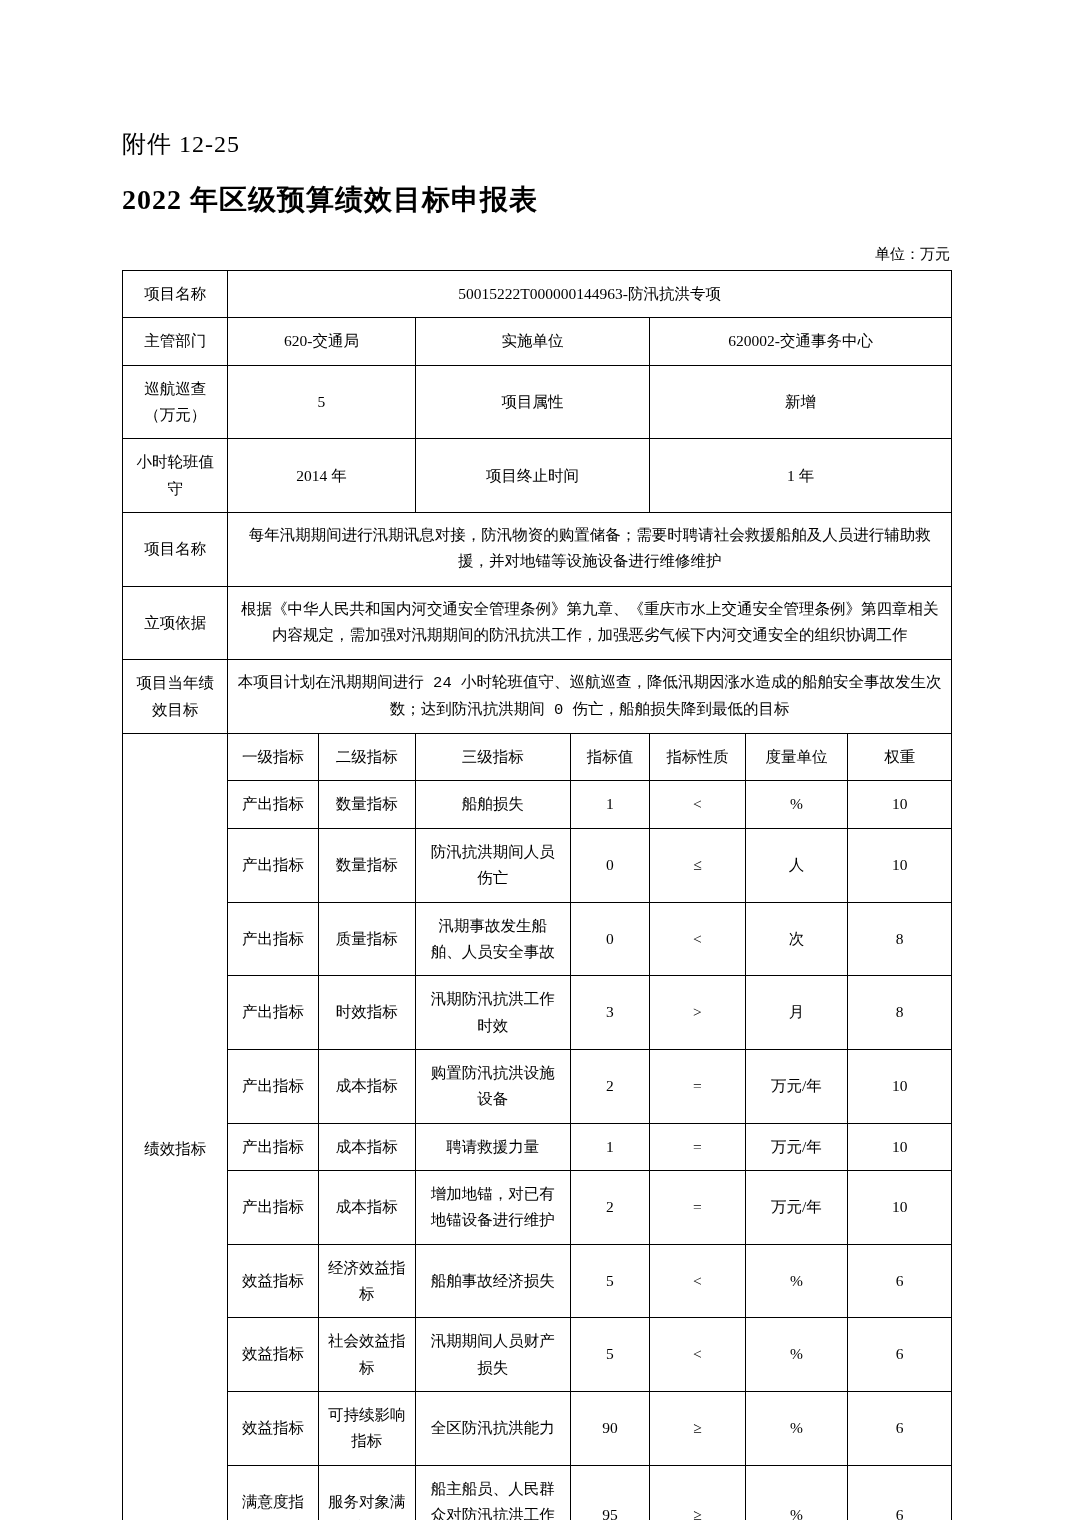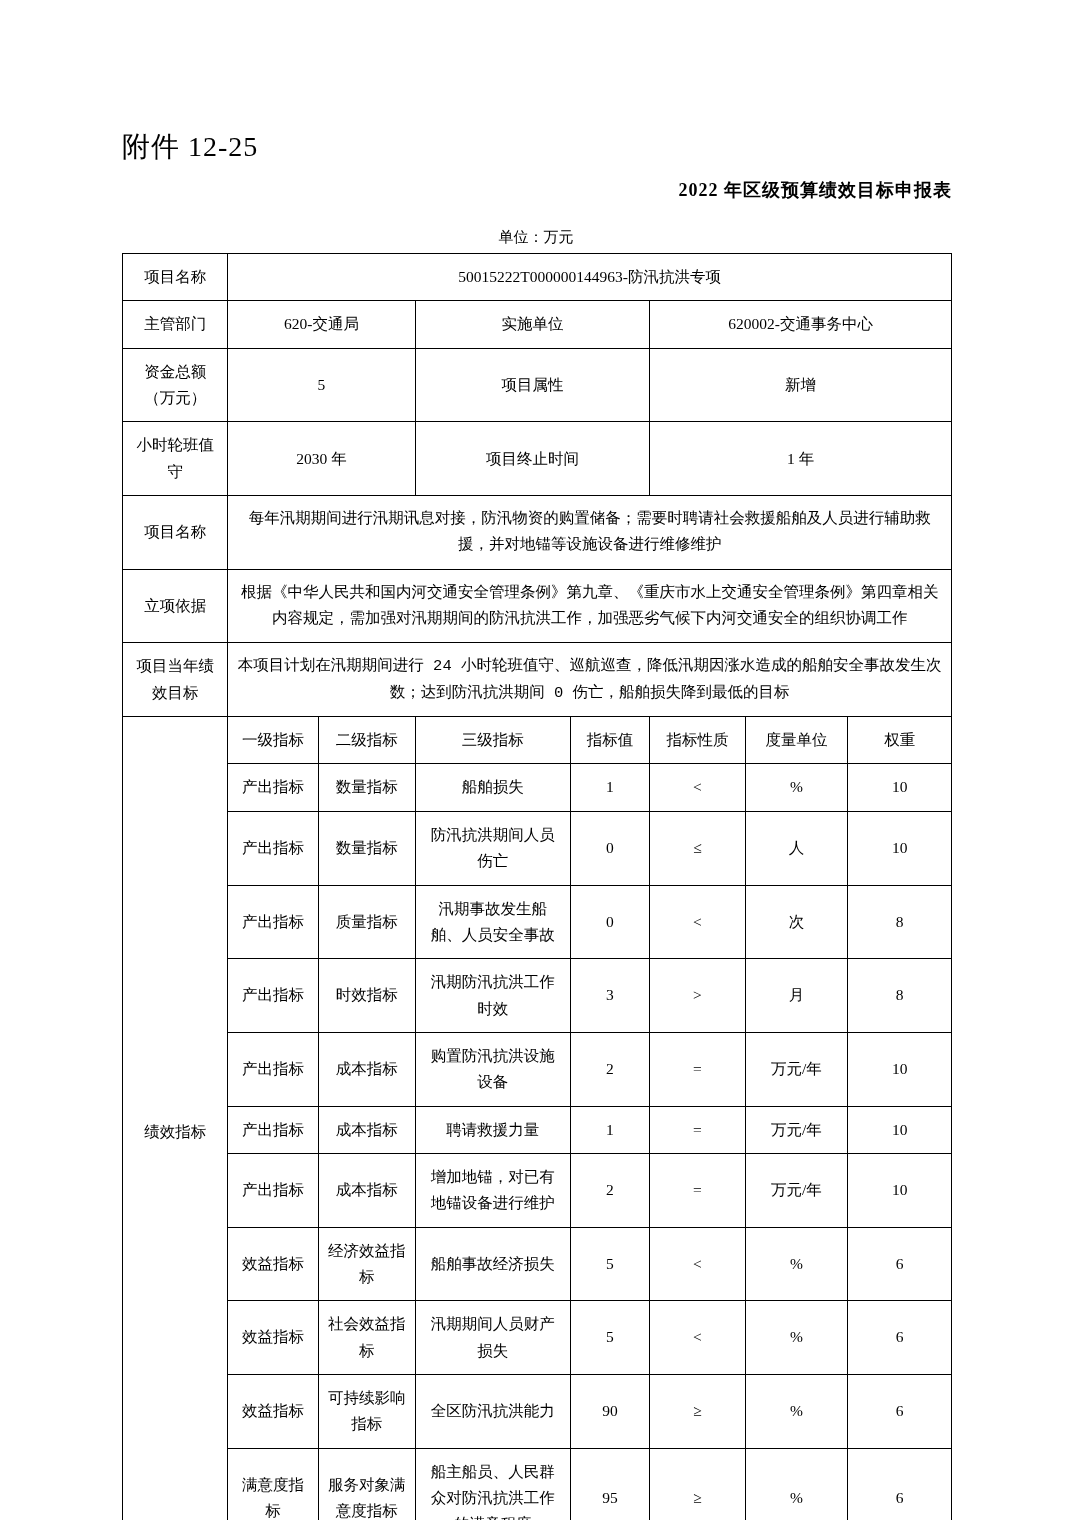--- a/index.html
+++ b/index.html
@@ -16,8 +16,8 @@
     background: #fff;
   }
   .attachment {
-    font-size: 28px;
-    margin-bottom: 12px;
+    font-size: 24px;
+    margin-bottom: 21px;
     letter-spacing: 1px;
   }
   .title {

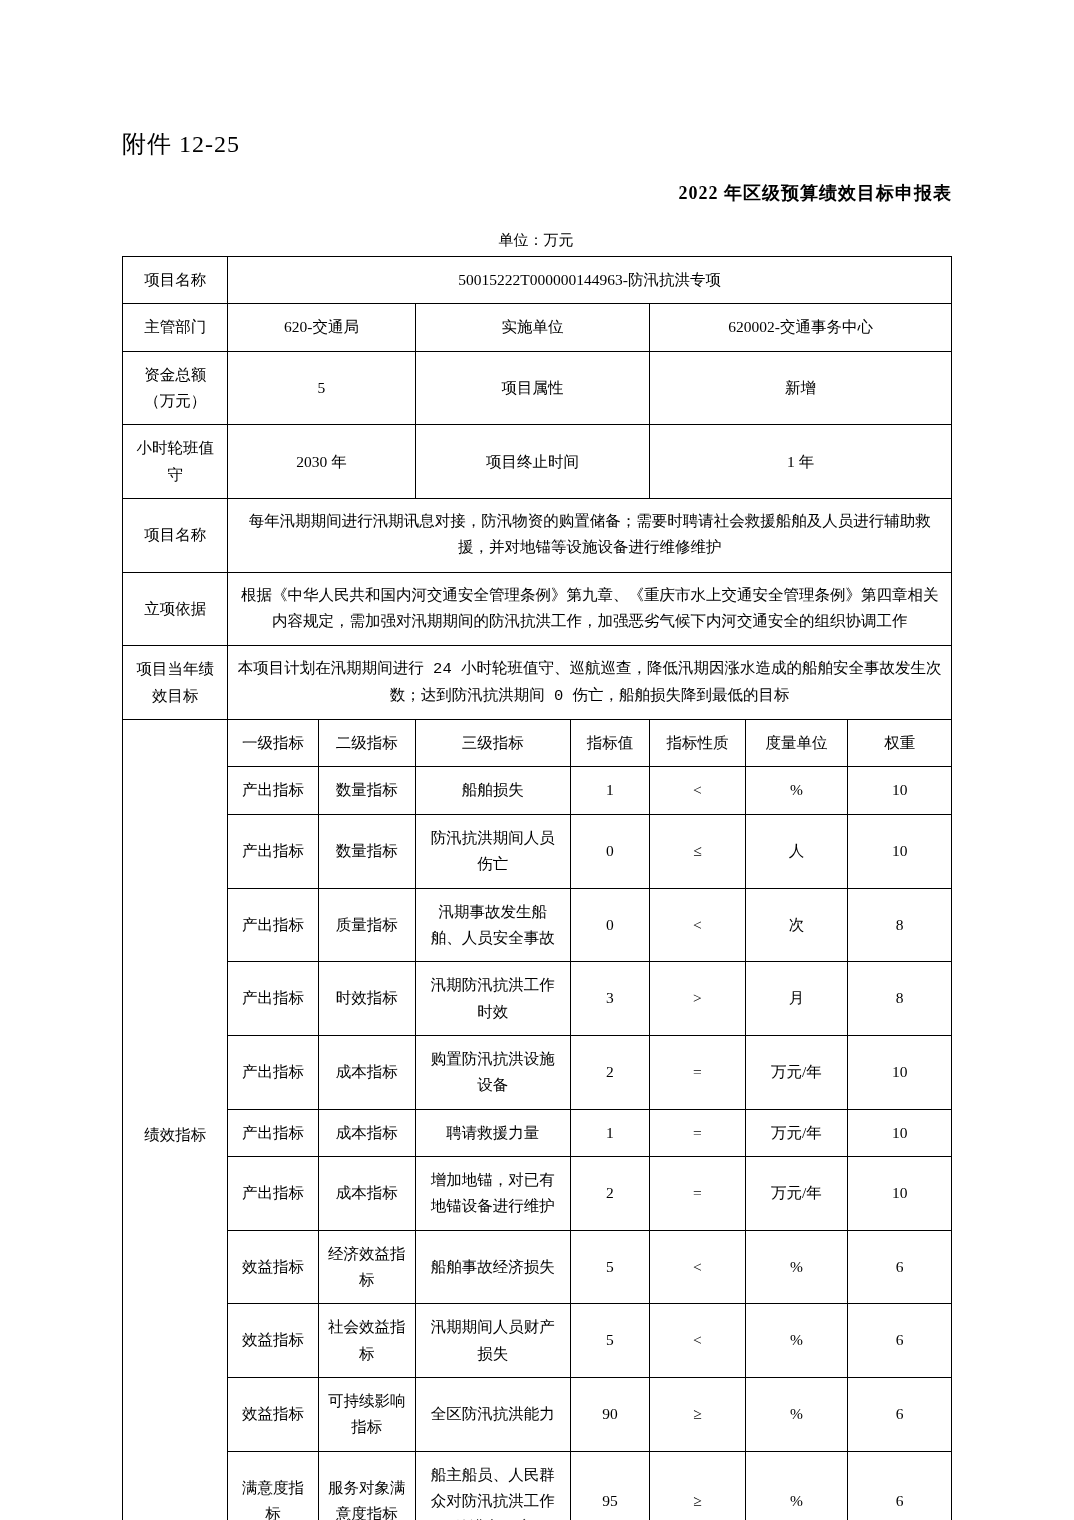--- a/index.html
+++ b/index.html
@@ -21,9 +21,9 @@
     letter-spacing: 1px;
   }
   .title {
-    font-size: 18px;
+    font-size: 28px;
     font-weight: bold;
-    text-align: right;
+    text-align: left;
     margin-bottom: 26px;
     letter-spacing: 1px;
   }

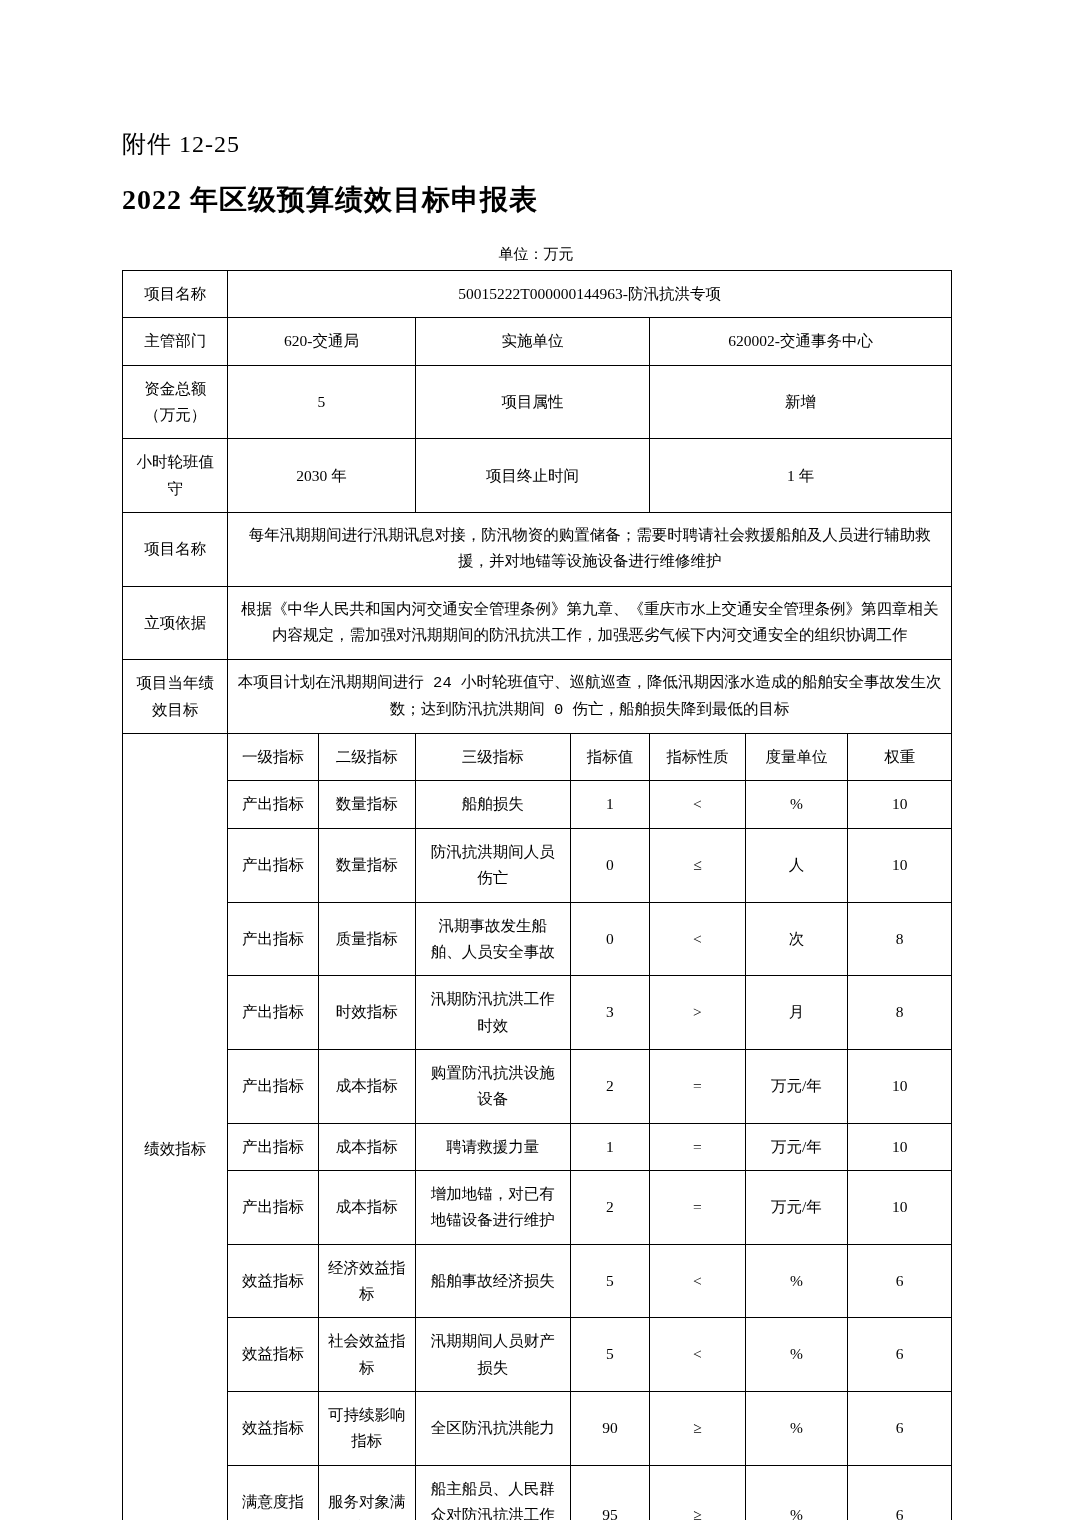--- a/index.html
+++ b/index.html
@@ -28,7 +28,7 @@
     letter-spacing: 1px;
   }
   .unit-note {
-    text-align: center;
+    text-align: right;
     font-size: 15px;
     margin-bottom: 6px;
     padding-right: 2px;

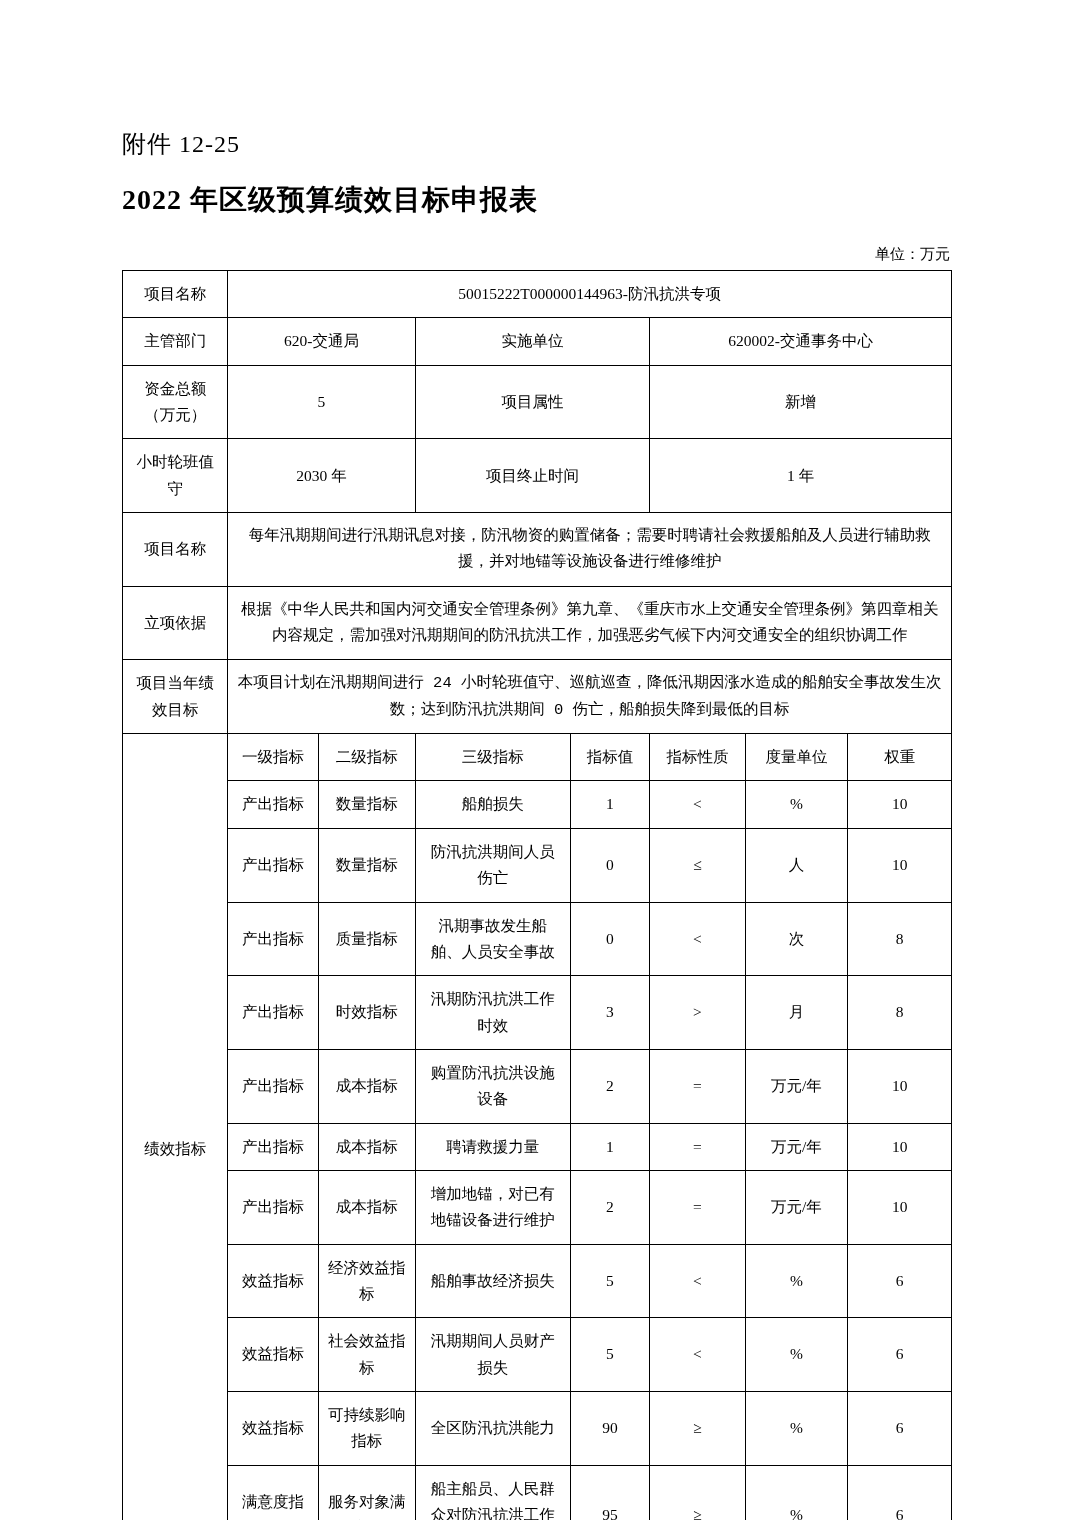--- a/index.html
+++ b/index.html
@@ -88,7 +88,7 @@
     </tr>
 
     <tr>
-      <td>资金总额（万元）</td>
+      <td>巡航巡查（万元）</td>
       <td colspan="2">5</td>
       <td colspan="2">项目属性</td>
       <td colspan="3">新增</td>

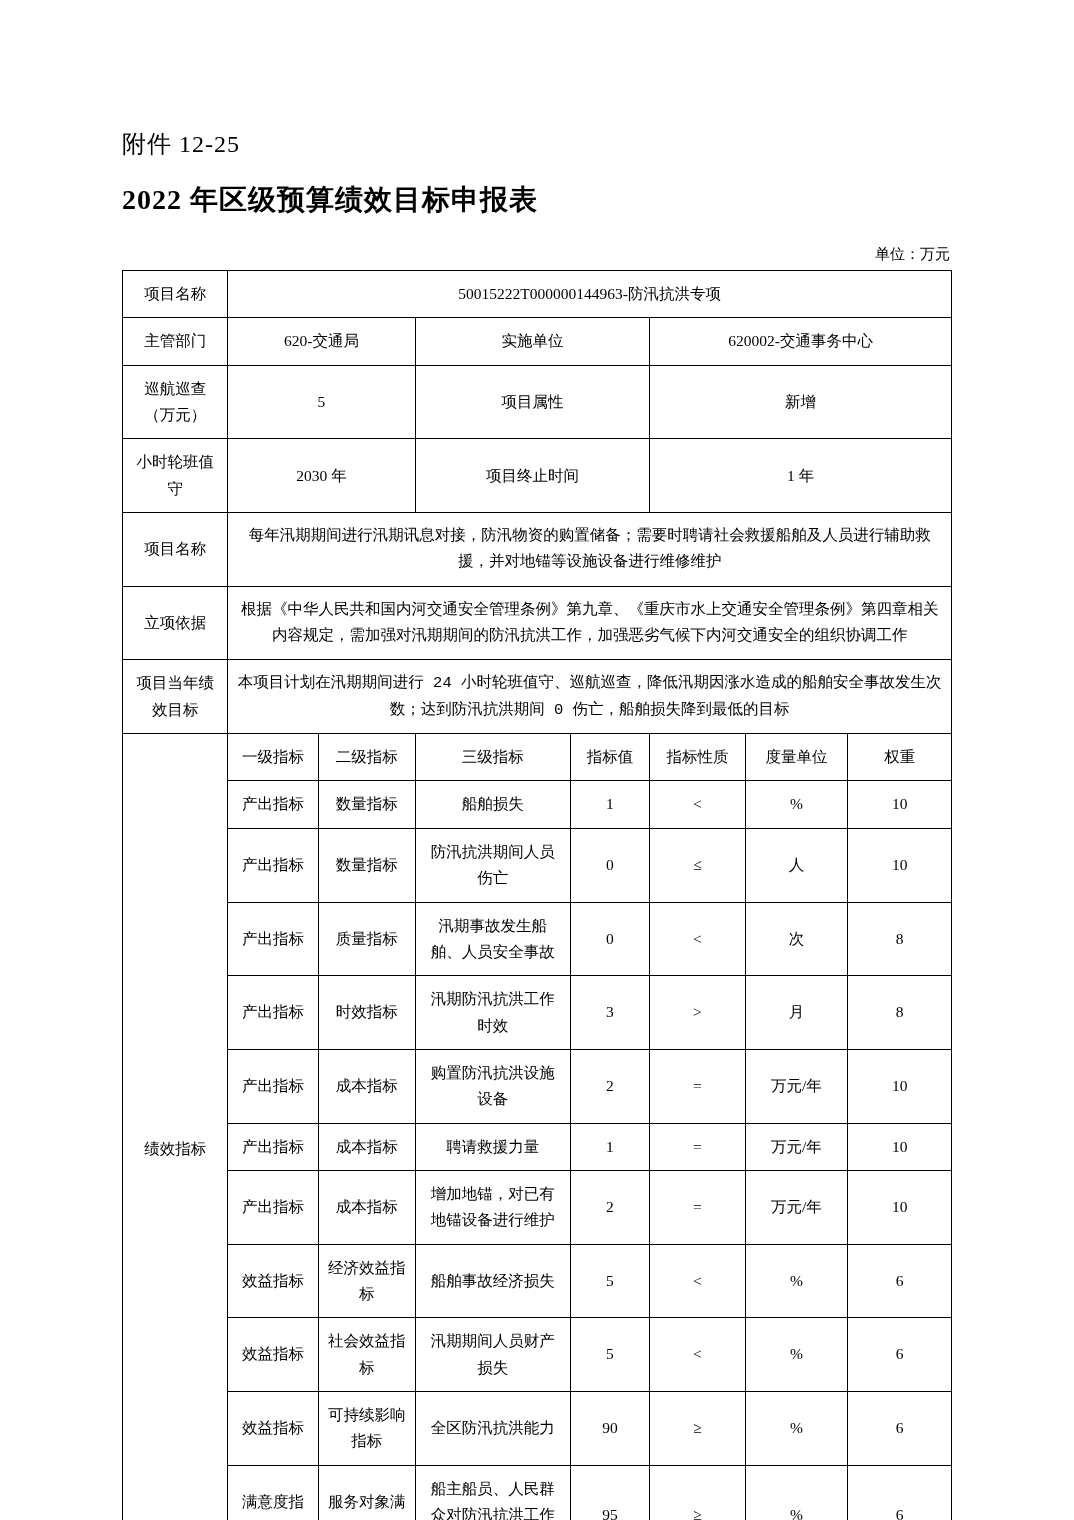--- a/index.html
+++ b/index.html
@@ -96,7 +96,7 @@
 
     <tr>
       <td>小时轮班值守</td>
-      <td colspan="2">2030 年</td>
+      <td colspan="2">2014 年</td>
       <td colspan="2">项目终止时间</td>
       <td colspan="3">1 年</td>
     </tr>

